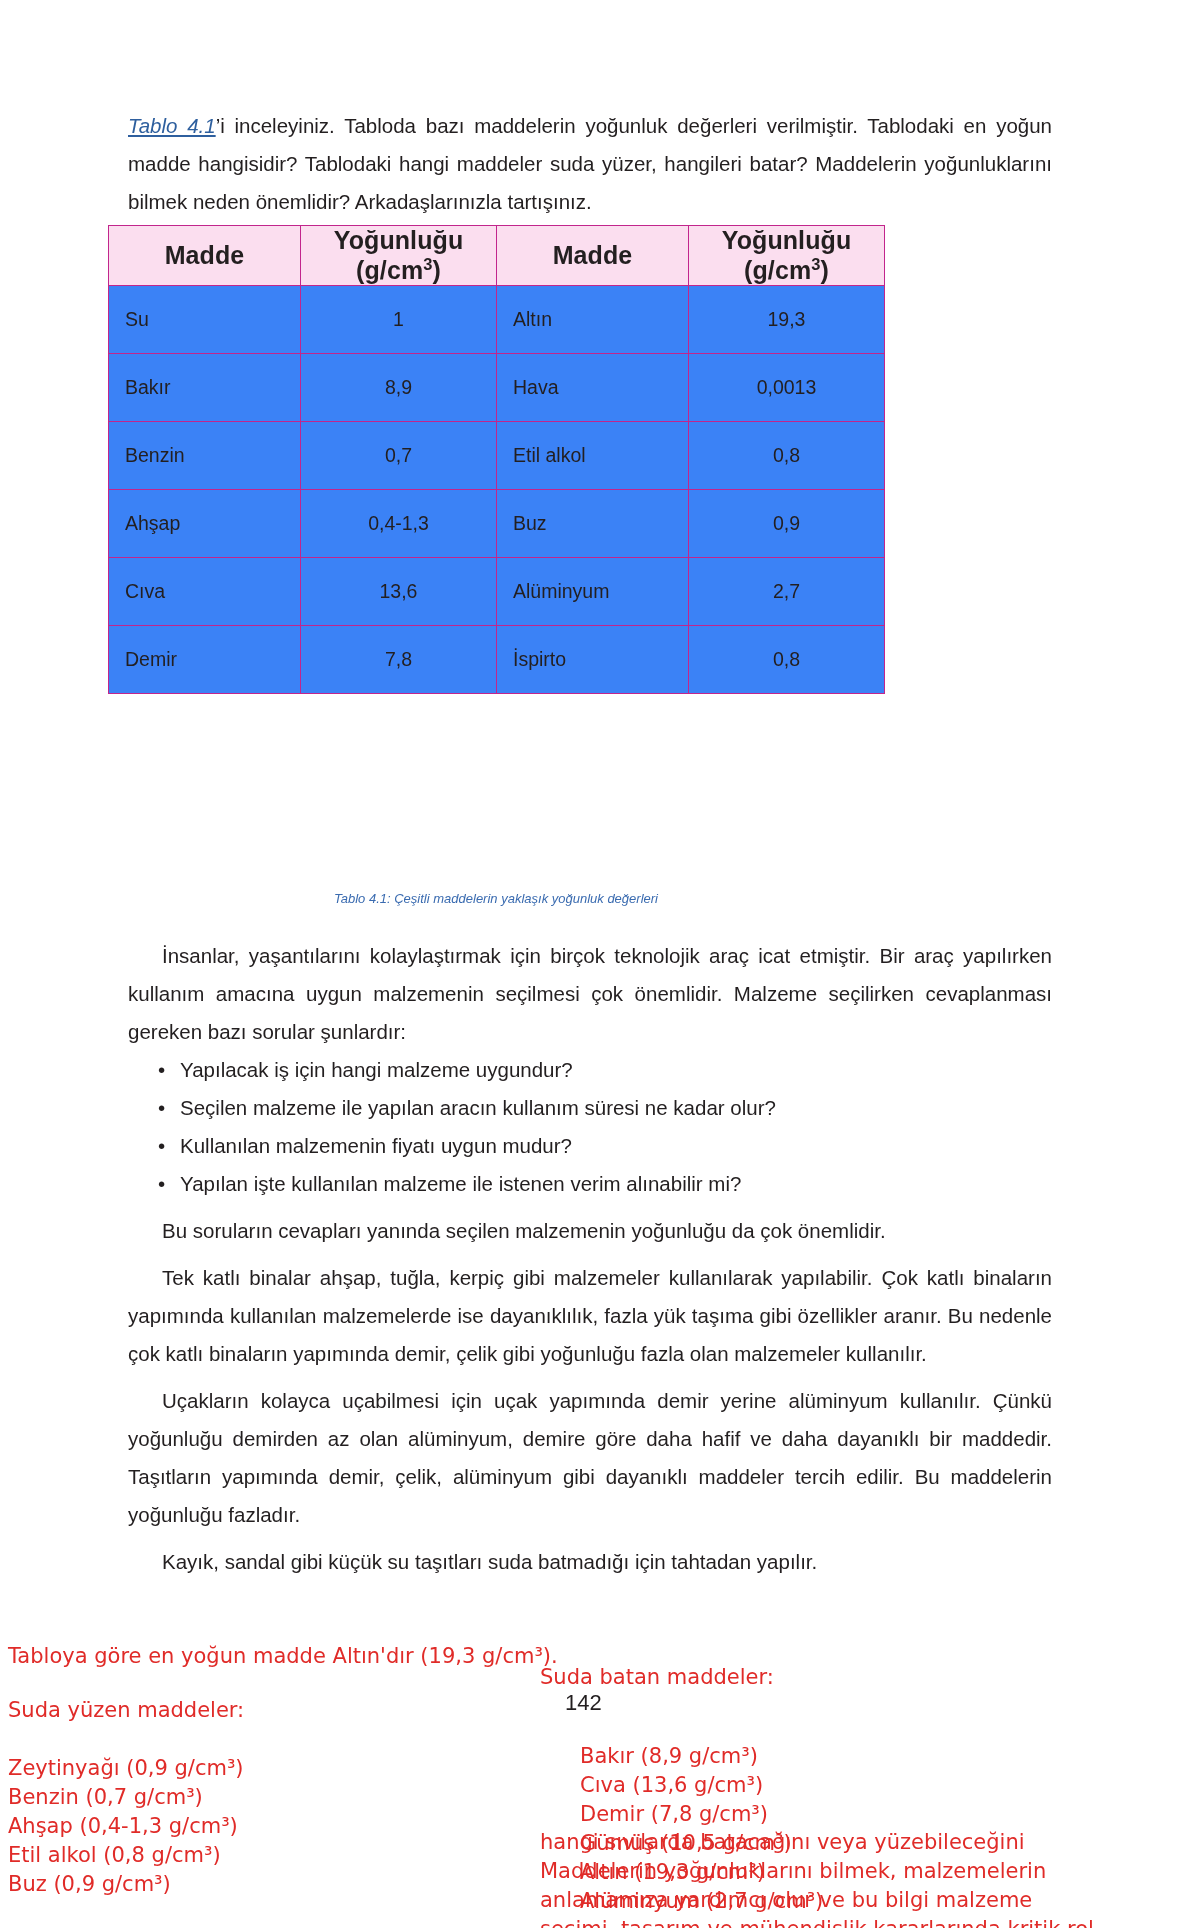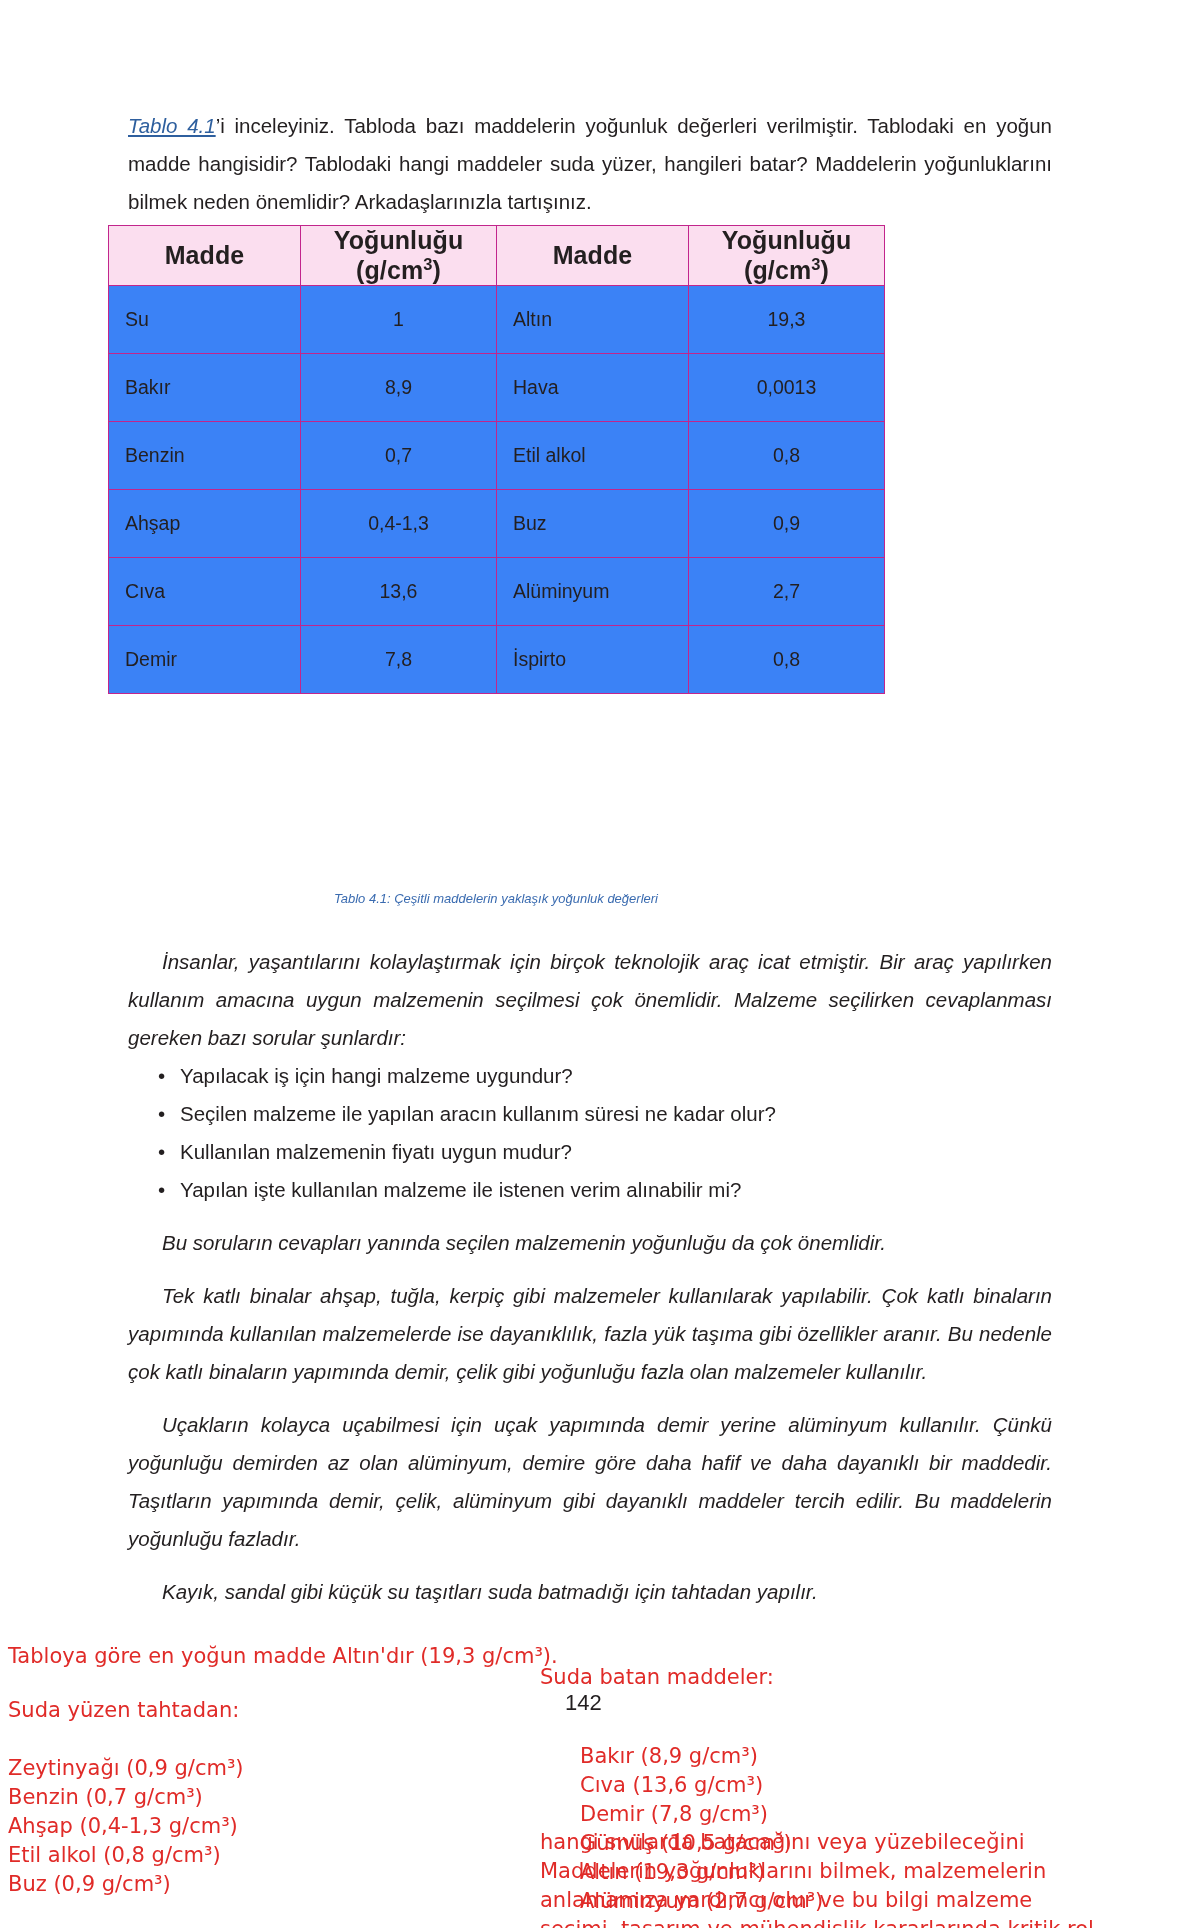--- a/index.html
+++ b/index.html
@@ -105,10 +105,9 @@
     color: #231f20;
   }
   .body-copy p {
-    margin: 15px 0 0 0;
+    margin: 9px 0 0 0;
     text-align: justify;
     text-justify: inter-word;
-    font-style: italic;
   }
   .body-copy p.indent { text-indent: 34px; }
   .bullet-list {

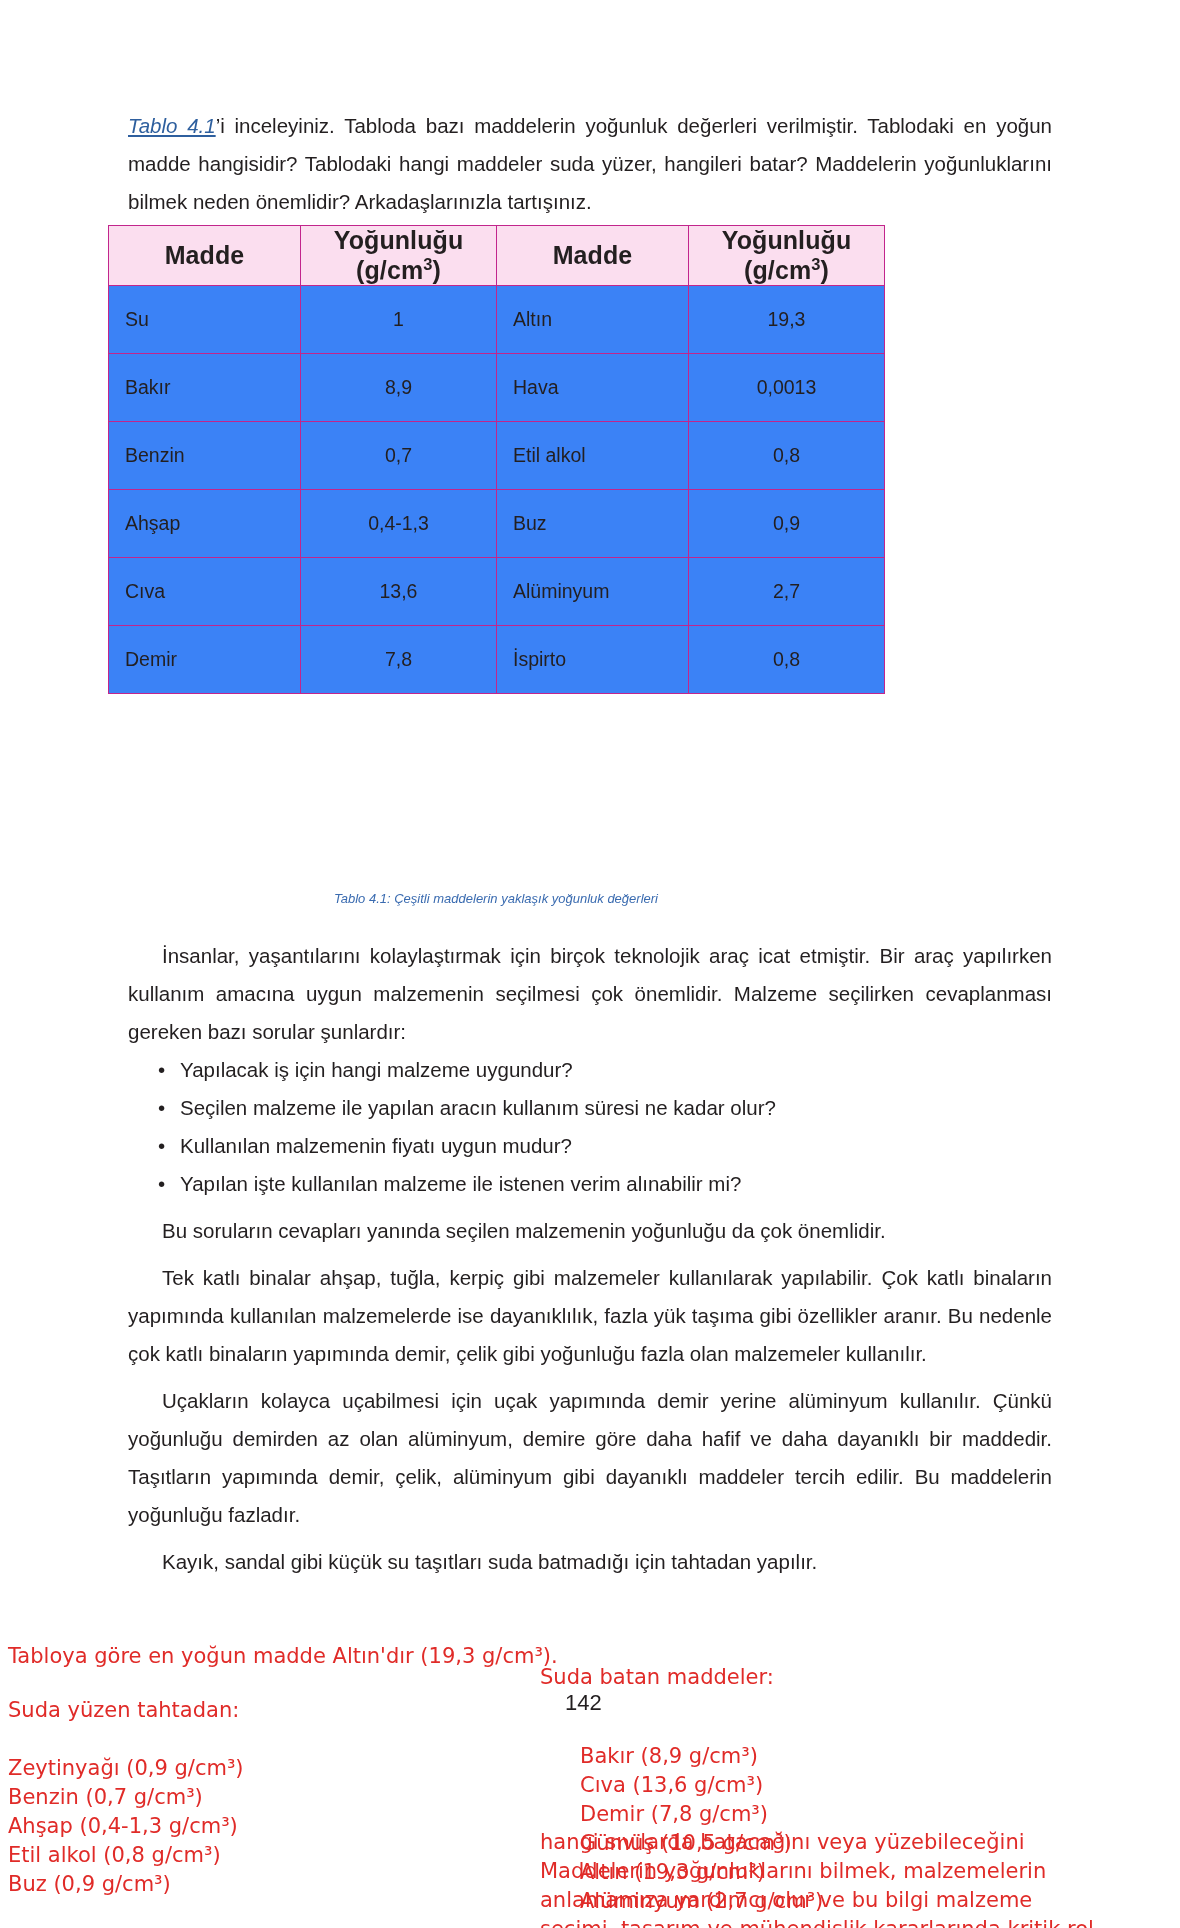--- a/index.html
+++ b/index.html
@@ -257,7 +257,7 @@
   </div>
 
   <div class="annot annot-left-list">
-    <div class="line">Suda yüzen tahtadan:</div>
+    <div class="line">Suda yüzen maddeler:</div>
     <div class="line" style="height:29px;"></div>
     <div class="line">Zeytinyağı (0,9 g/cm³)</div>
     <div class="line">Benzin (0,7 g/cm³)</div>

